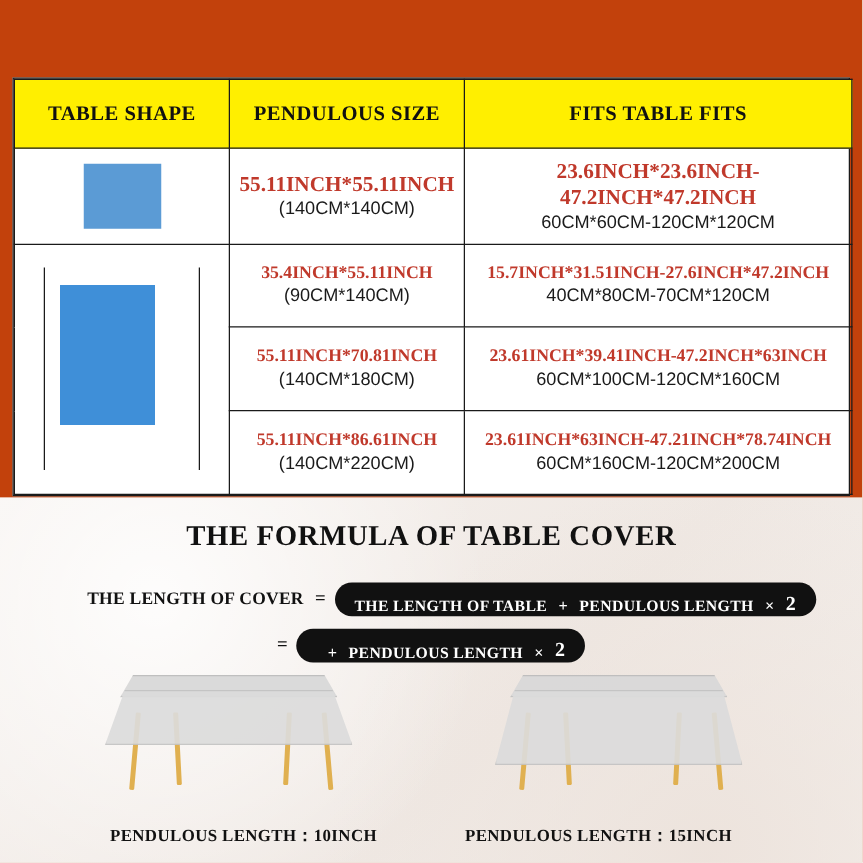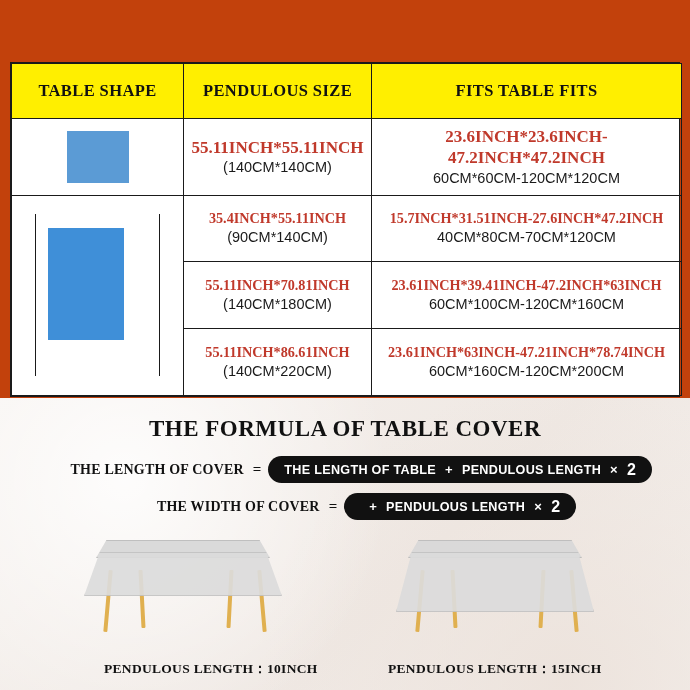--- a/index.html
+++ b/index.html
@@ -139,7 +139,7 @@
     display: flex;
     align-items: center;
     justify-content: center;
-    margin-top: 14px;
+    margin-top: 24px;
   }
   .row-eq.second { margin-top: 10px; }
   .eq-label {

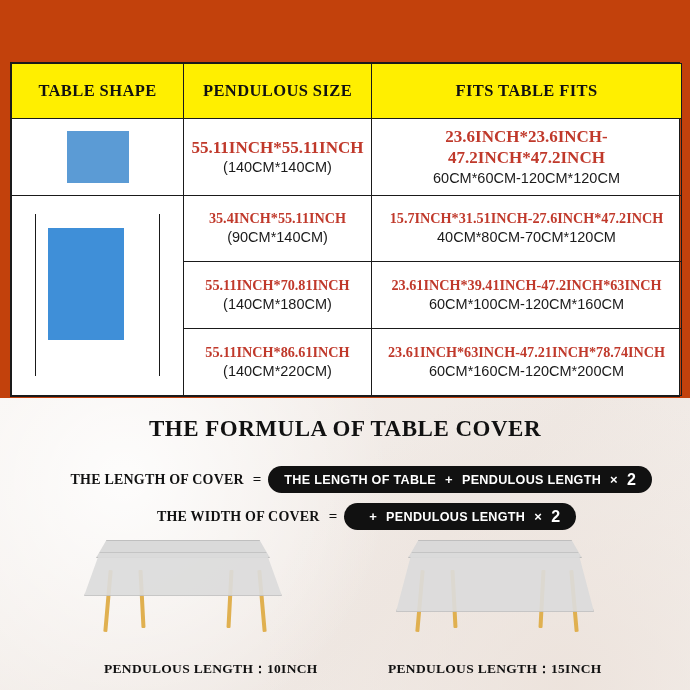--- a/index.html
+++ b/index.html
@@ -165,9 +165,9 @@
     border-radius: 15px;
     height: 27px;
     display: flex;
-    align-items: center;
+    align-items: flex-end;
     padding: 0 16px;
-    font-family: Liberation Sans, sans-serif;
+    font-family: Liberation Serif, serif;
     font-weight: bold;
     font-size: 12.6px;
     letter-spacing: 0.3px;

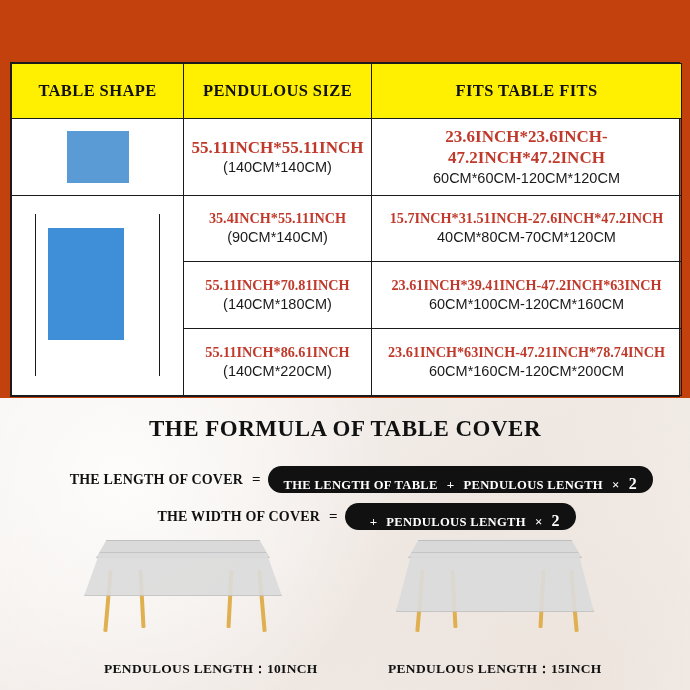--- a/index.html
+++ b/index.html
@@ -340,7 +340,6 @@
       </div>
 
       <div class="row-eq second">
-        <div class="eq-label">THE WIDTH OF COVER</div>
         <div class="eq-sign">=</div>
         <div class="pill">
           <span class="plus">+</span>

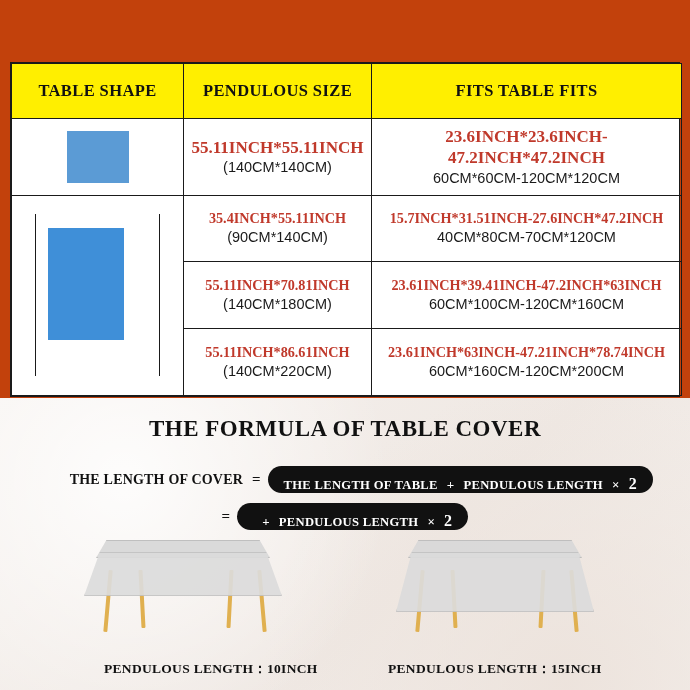--- a/index.html
+++ b/index.html
@@ -245,7 +245,7 @@
     color: #111111;
     letter-spacing: 0.3px;
   }
-  .pend-label.left { left: 104px; }
+  .pend-label.left { left: 88px; }
   .pend-label.right { left: 388px; }
 </style>
 </head>

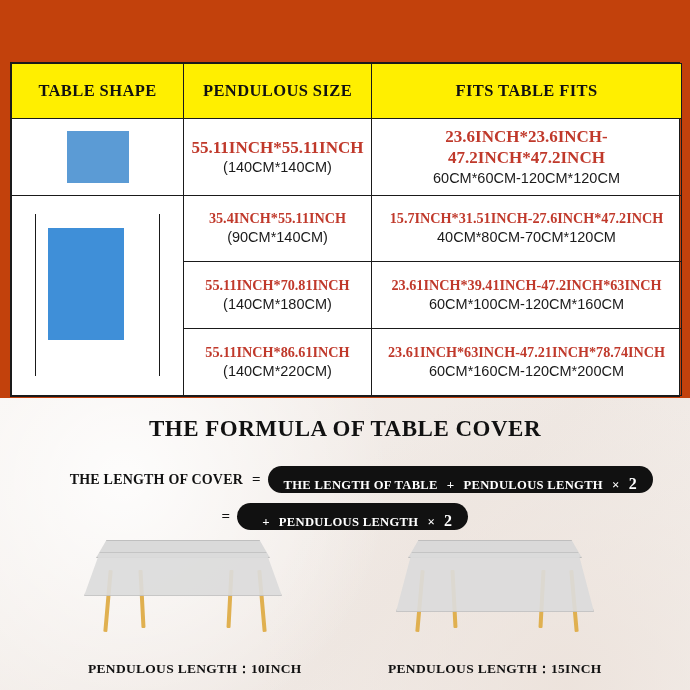--- a/index.html
+++ b/index.html
@@ -246,7 +246,7 @@
     letter-spacing: 0.3px;
   }
   .pend-label.left { left: 88px; }
-  .pend-label.right { left: 388px; }
+  .pend-label.right { left: 372px; }
 </style>
 </head>
 <body>

